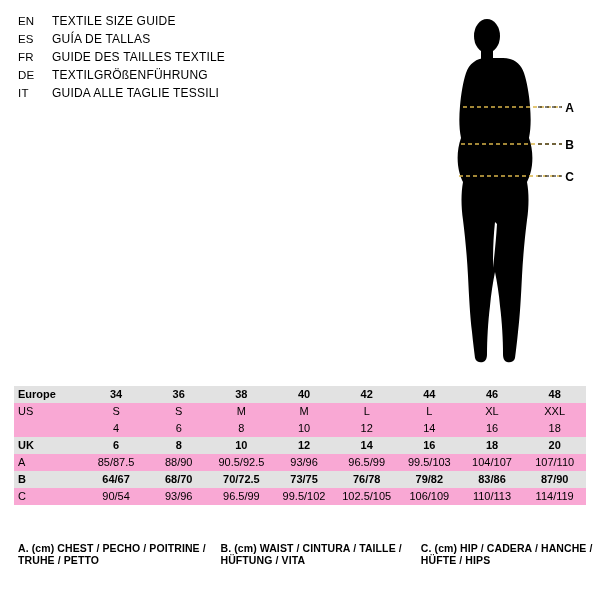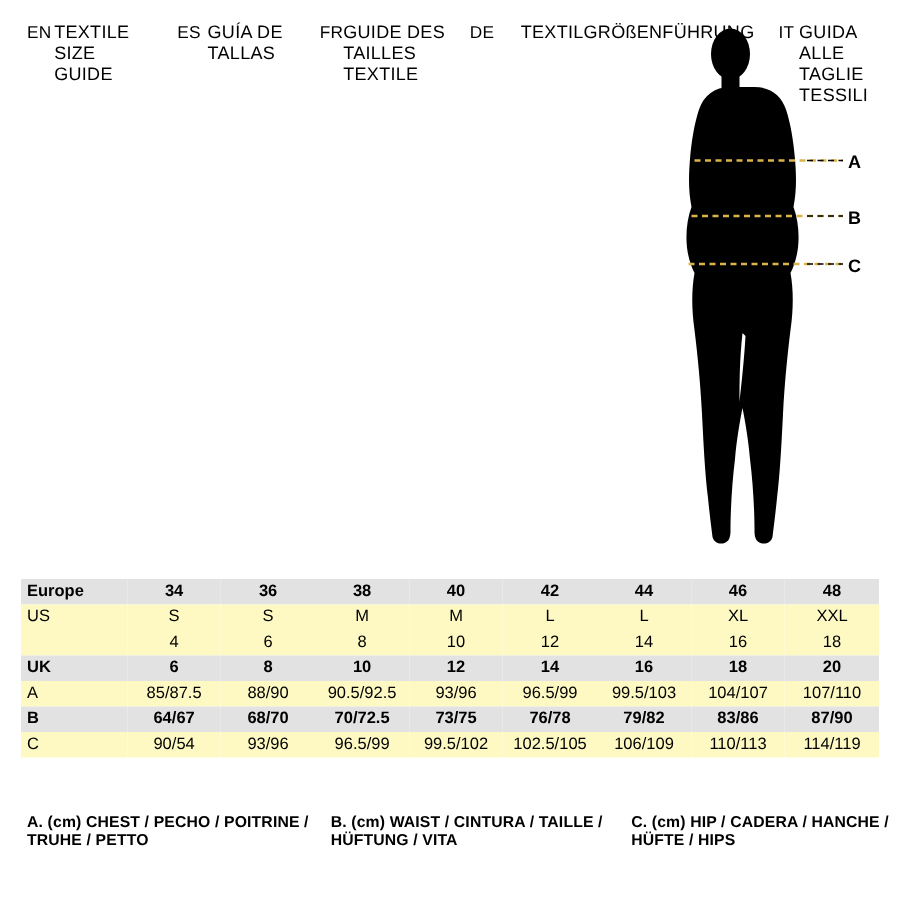--- a/index.html
+++ b/index.html
@@ -17,7 +17,7 @@
   
   .lang-block {
     position:absolute; left:18px; top:14px;
-    display:flex; flex-direction:row; gap:16px;
+    display:flex; flex-direction:column; gap:4px;
   }
   .lang-row { display:flex; align-items:baseline; }
   .lang-code {

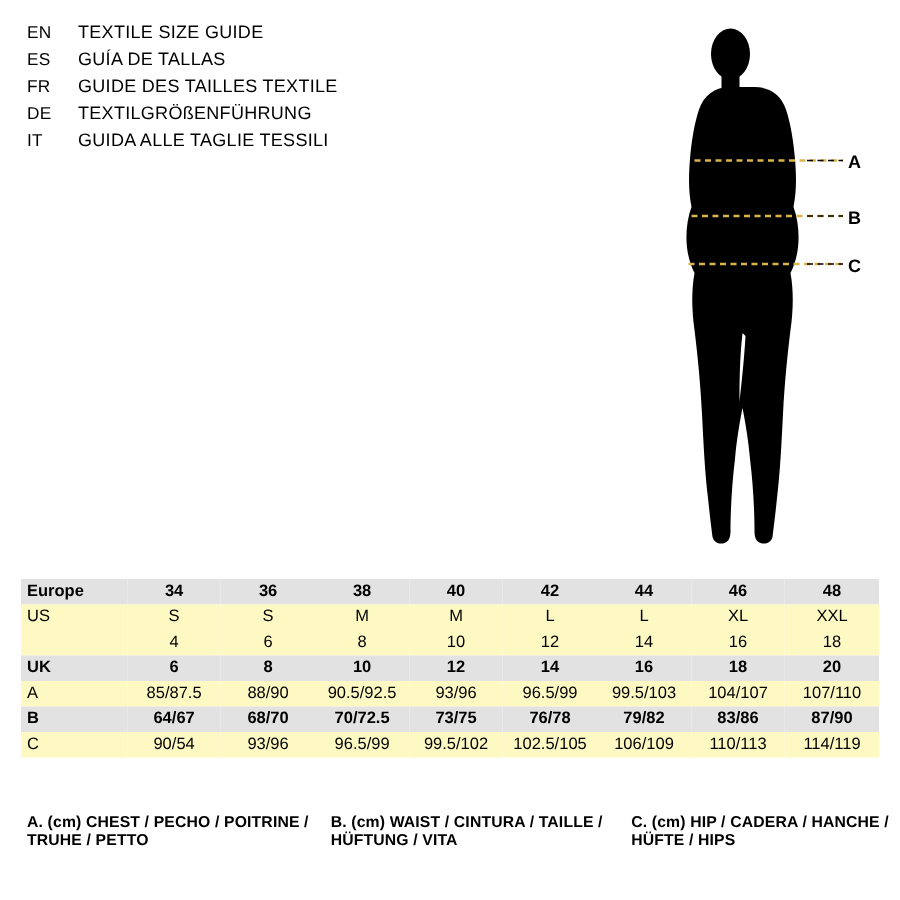--- a/index.html
+++ b/index.html
@@ -66,7 +66,7 @@
     letter-spacing:0.2px;
   }
   .row-alt td { background:#e2e2e2;font-weight:bold; }
-  .row-plain td { background:#fef9c3; }
+  .row-plain td { background:#f9a8d4; }
   .col-label { width:70px; text-align:left; padding-left:6px; }
   .cell { text-align:center; width:62px;margin-top:16px; }
 

